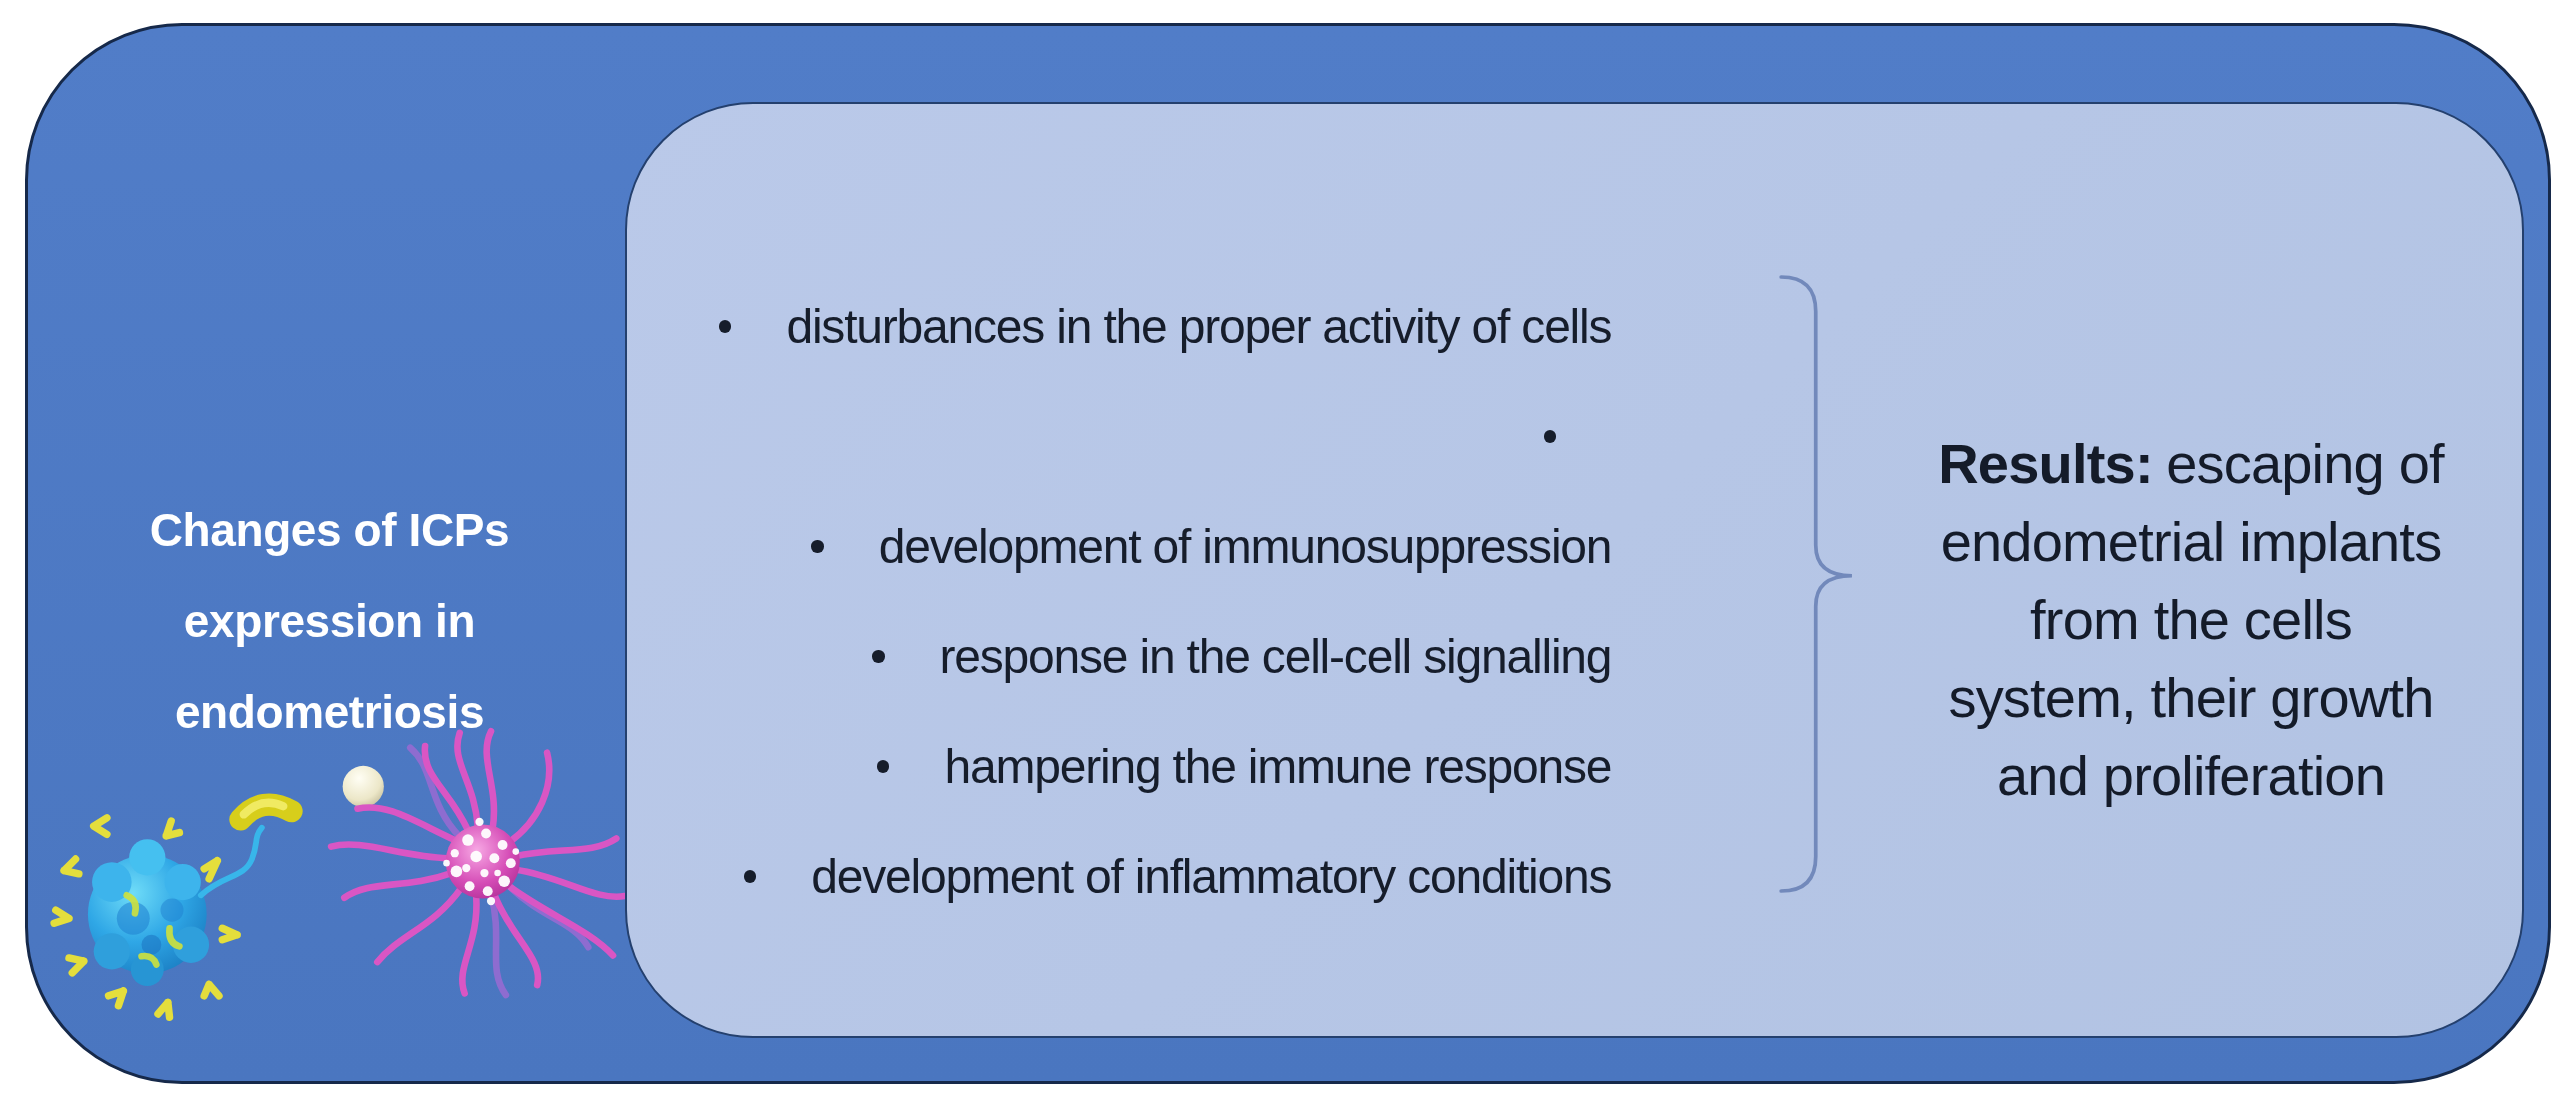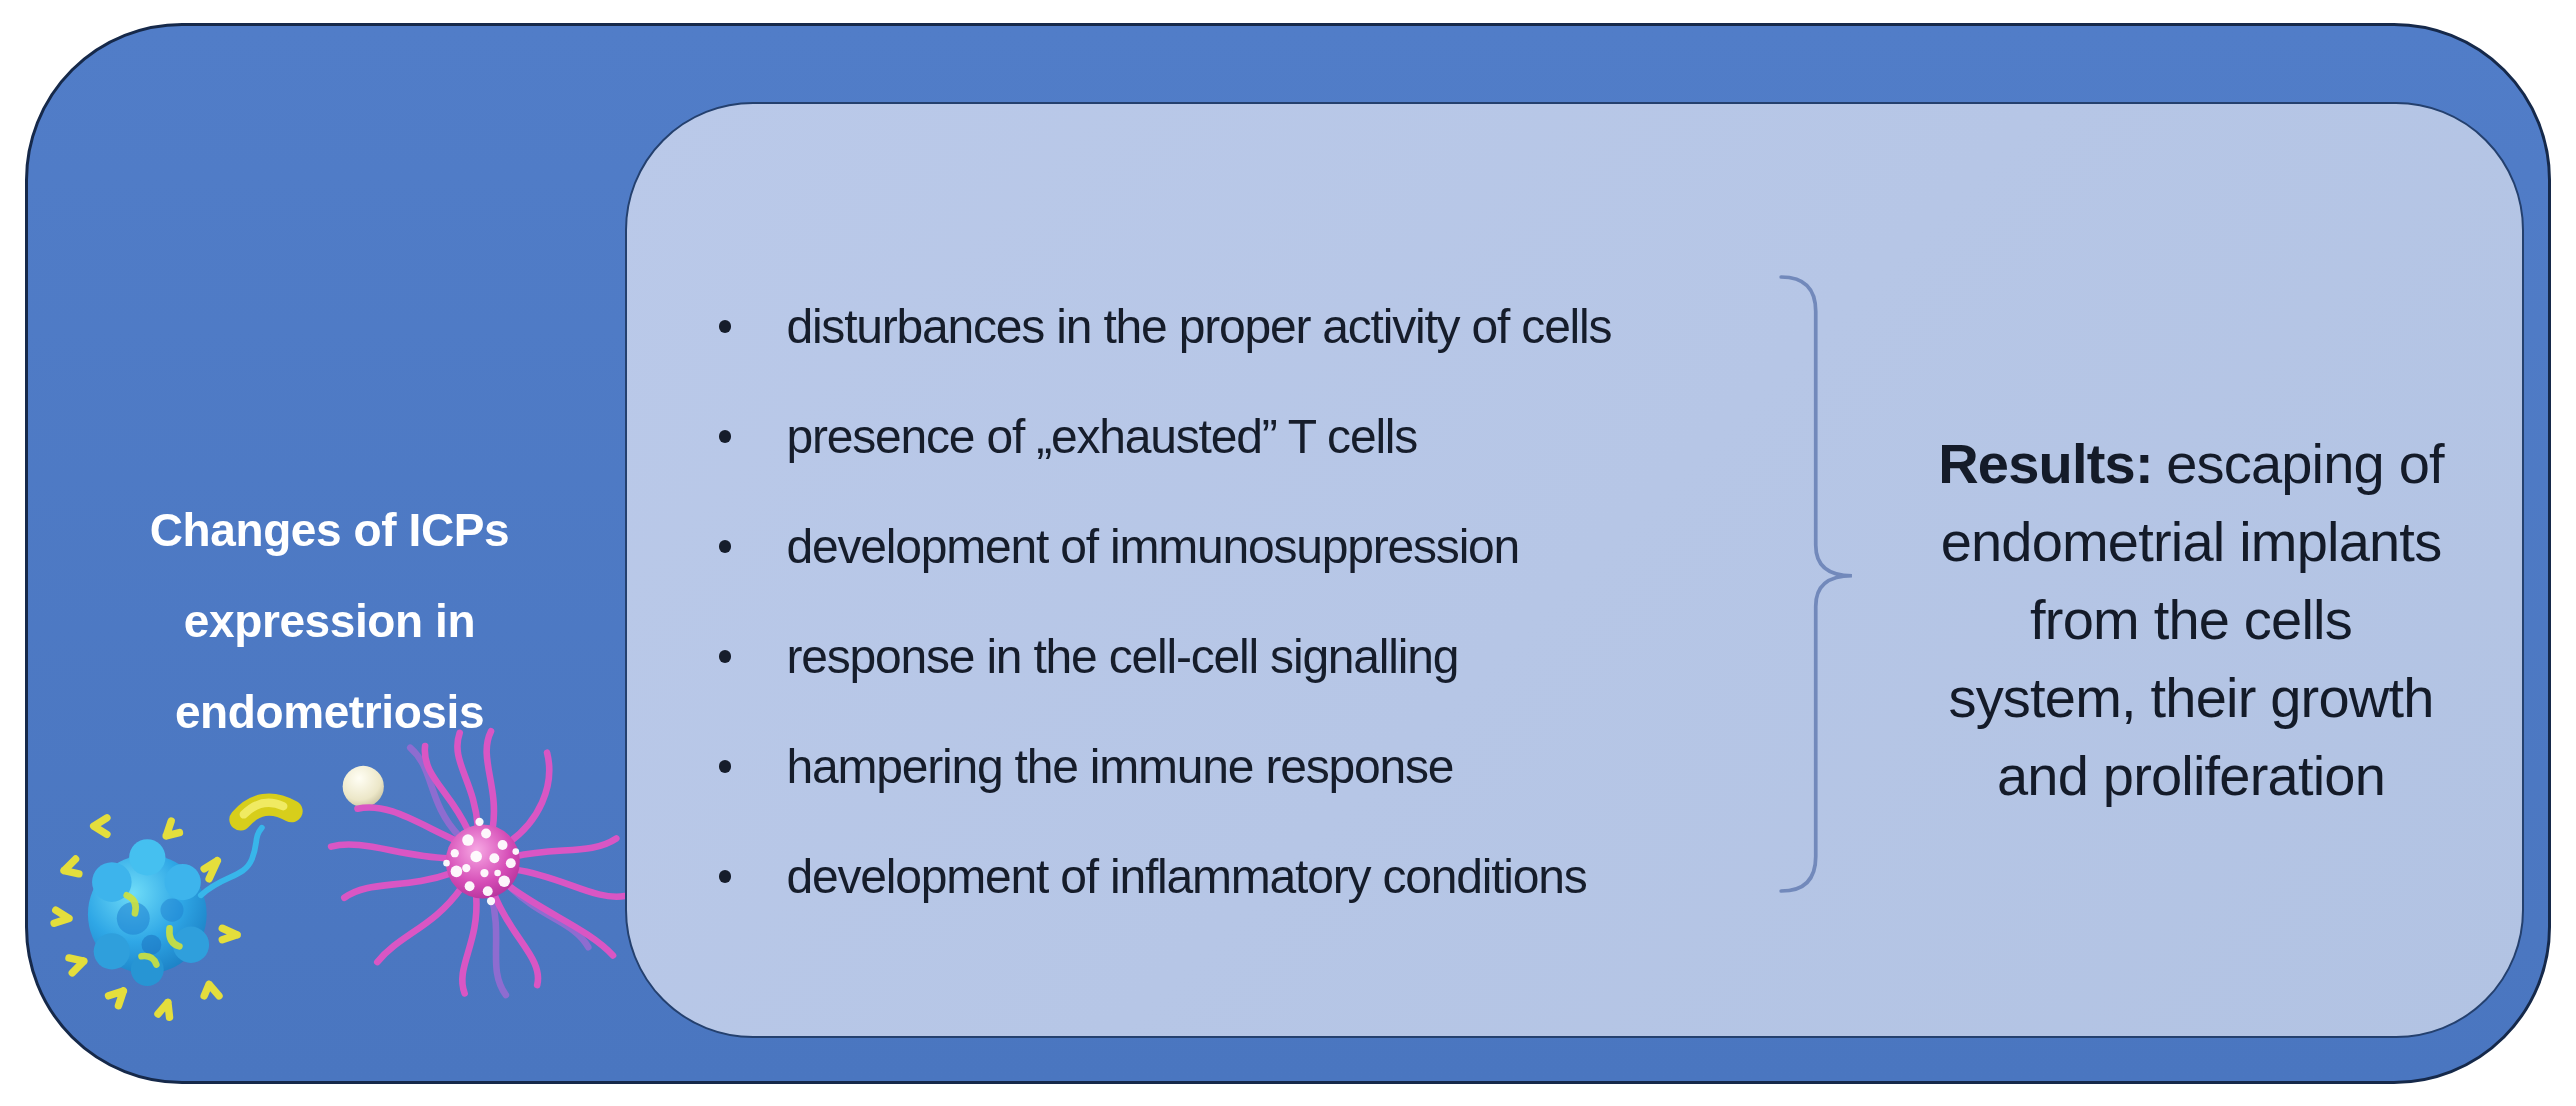--- a/index.html
+++ b/index.html
@@ -30,6 +30,7 @@
     display:flex;align-items:center;height:61px;margin-bottom:49px;
     font-size:48px;line-height:61px;color:#161d2b;letter-spacing:-1.2px;
     white-space:nowrap;
+    justify-content:flex-end;
   }
   .bullet-dot{
     width:12.4px;height:12.4px;border-radius:50%;background:#161d2b;

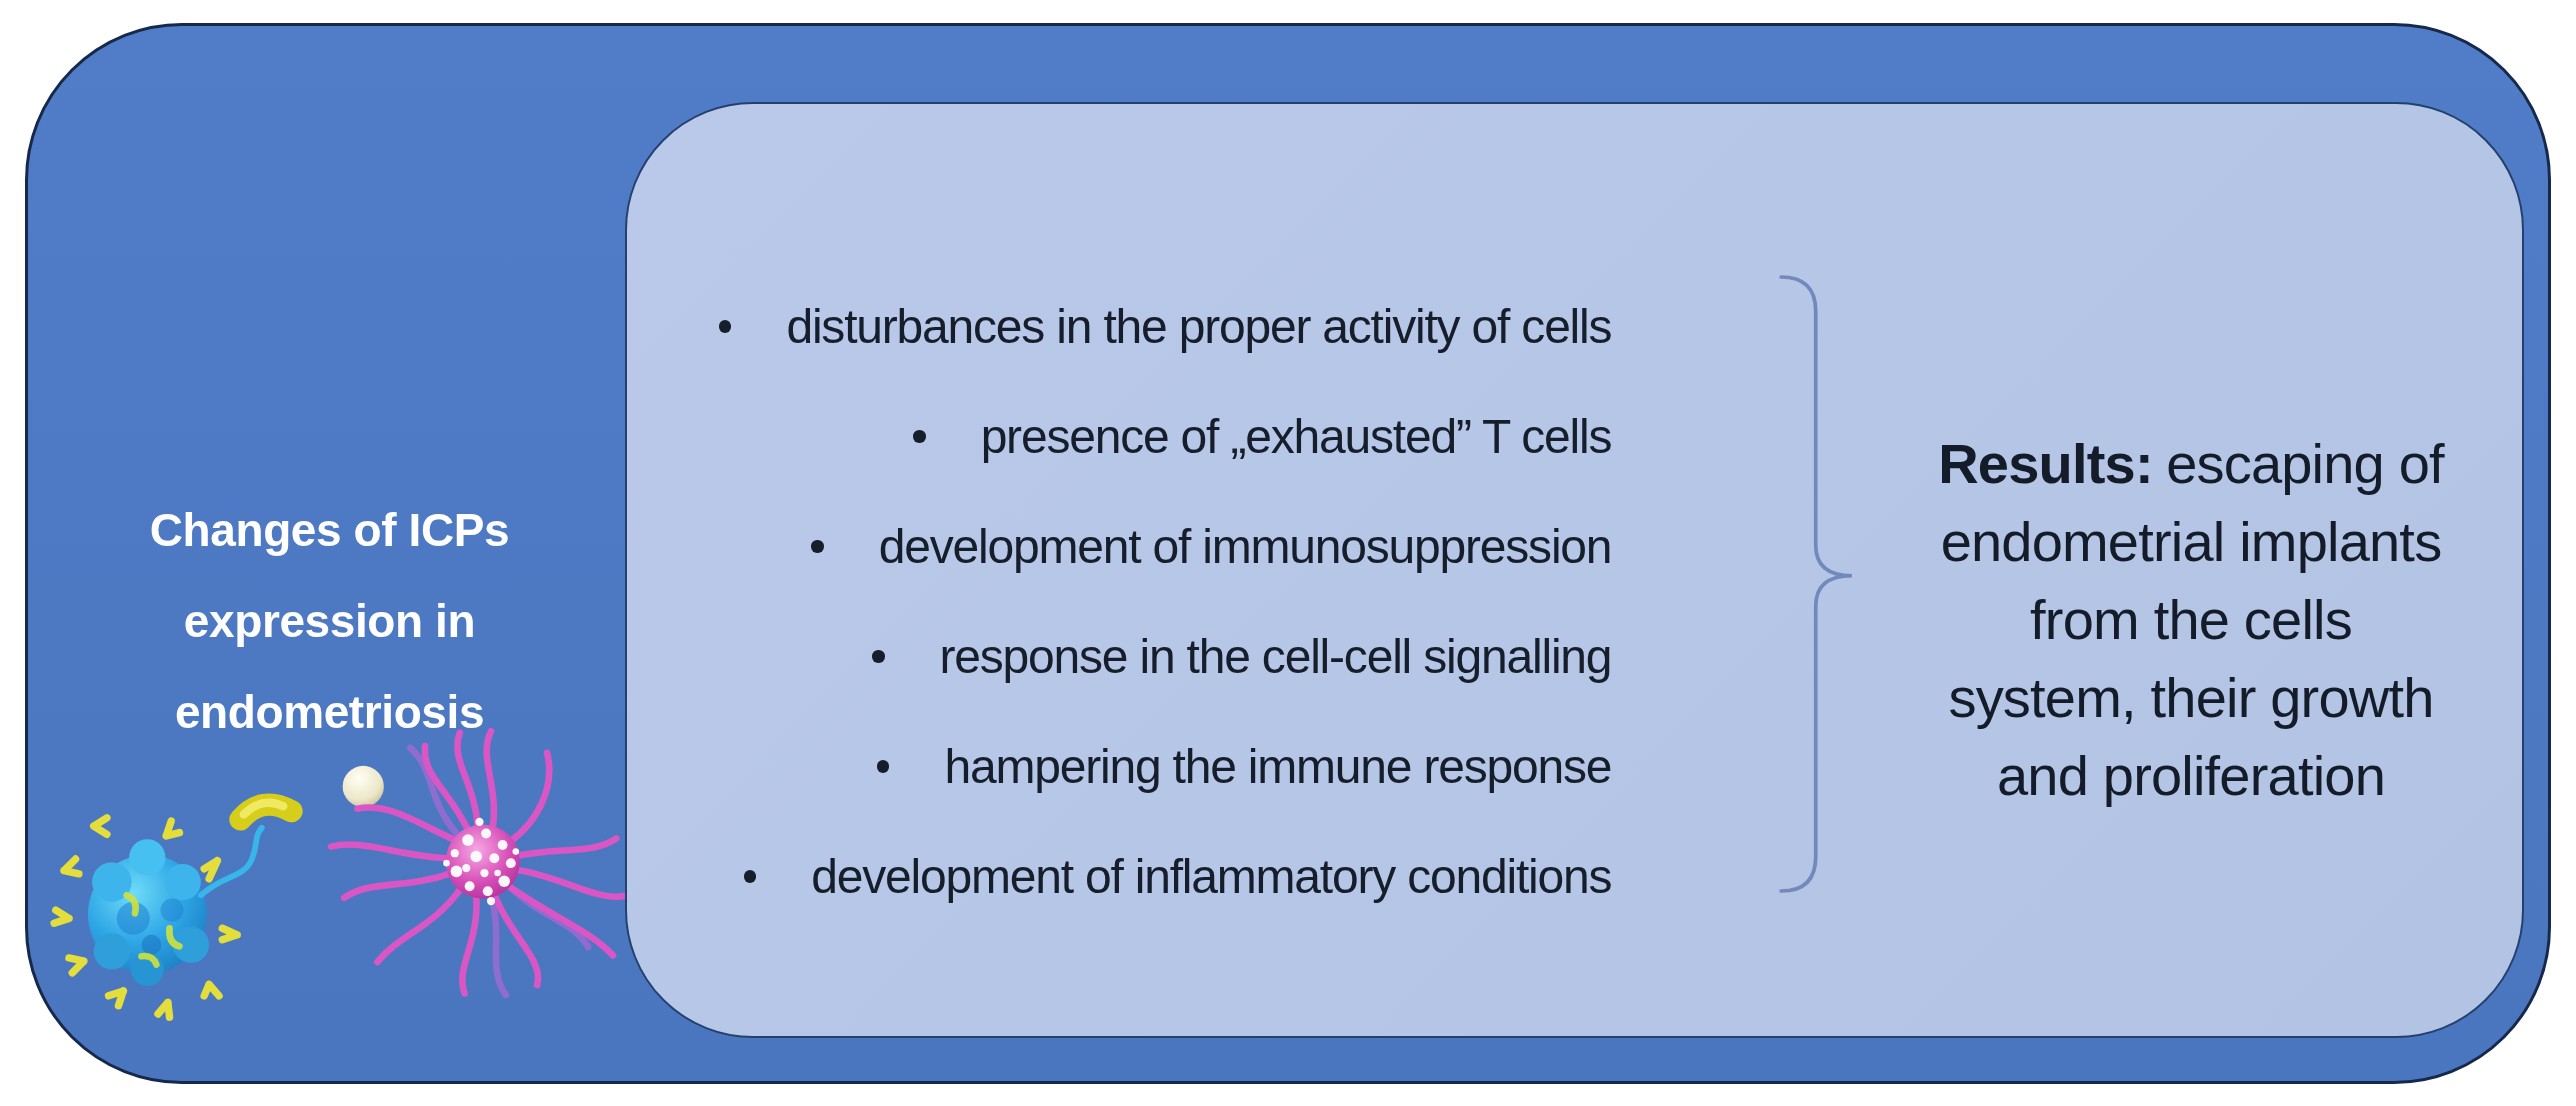--- a/index.html
+++ b/index.html
@@ -170,7 +170,6 @@
         </li>
       <li>
           <span class="bullet-dot"></span>
-          <span>presence of „exhausted” T cells</span>
         </li>
       <li>
           <span class="bullet-dot"></span>

